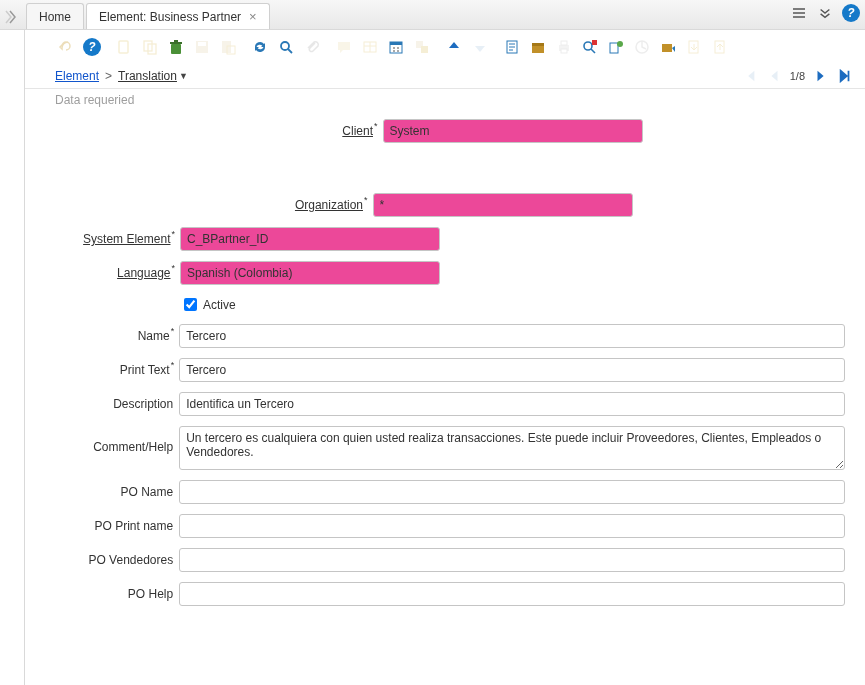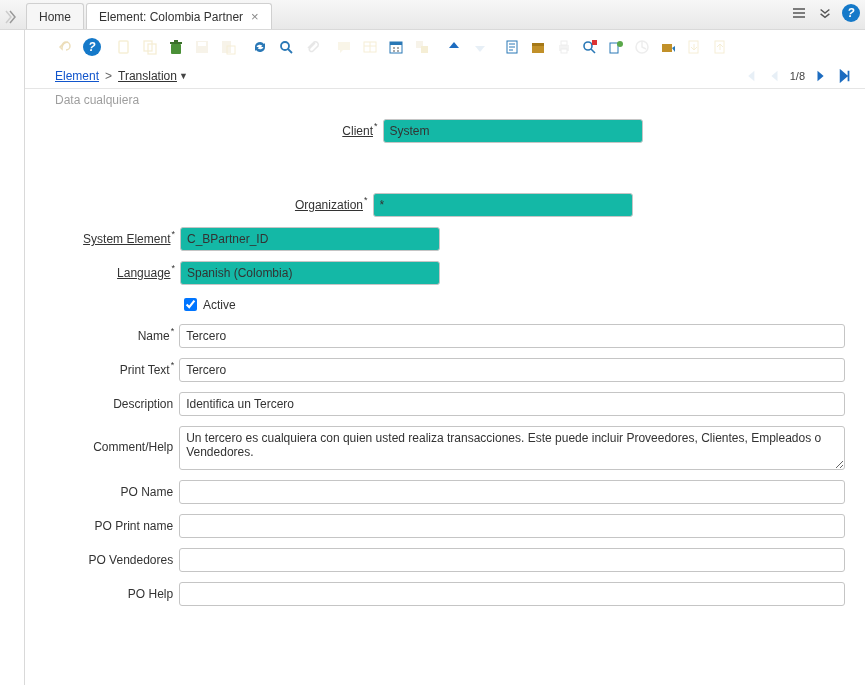--- a/index.html
+++ b/index.html
@@ -160,7 +160,7 @@
       <span>Home</span>
     </div>
     <div class="tab active">
-      <span>Element: Colombia Partner</span>
+      <span>Element: Business Partner</span>
       <span class="tab-close">×</span>
     </div>
   </div>

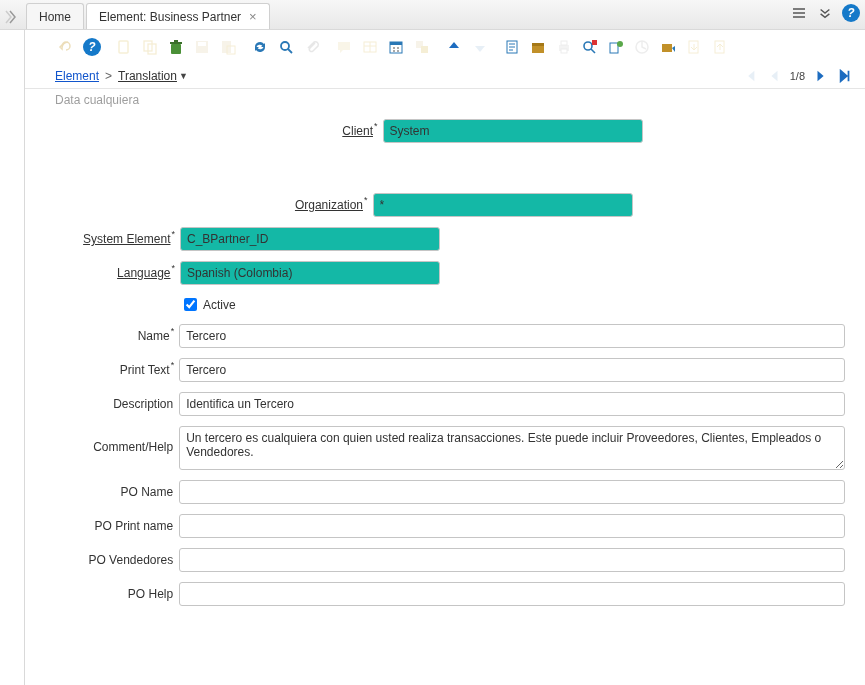--- a/index.html
+++ b/index.html
@@ -367,7 +367,7 @@
     </div>
   </div>
 
-  <div class="status">Data cualquiera</div>
+  <div class="status">Data requeried</div>
 
   <div class="form-area">
 

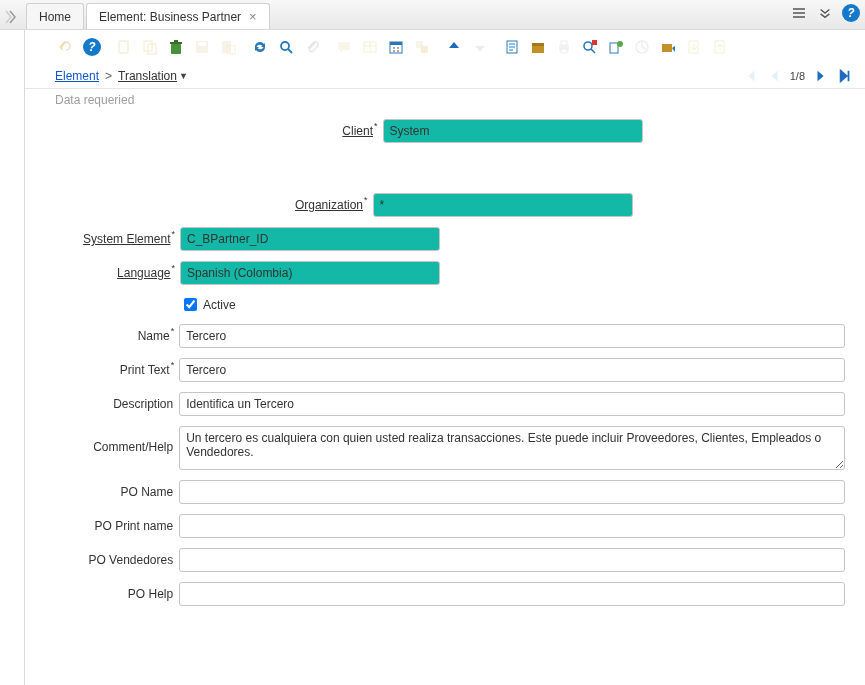--- a/index.html
+++ b/index.html
@@ -131,7 +131,7 @@
     background:#fff;
     color:#333;
   }
-  input.ro { background:#14b8a6; }
+  input.ro { background:#ec4899; }
   .w-med { width:260px; }
   .w-full { width:670px; }
   .w-org { width:260px; }

